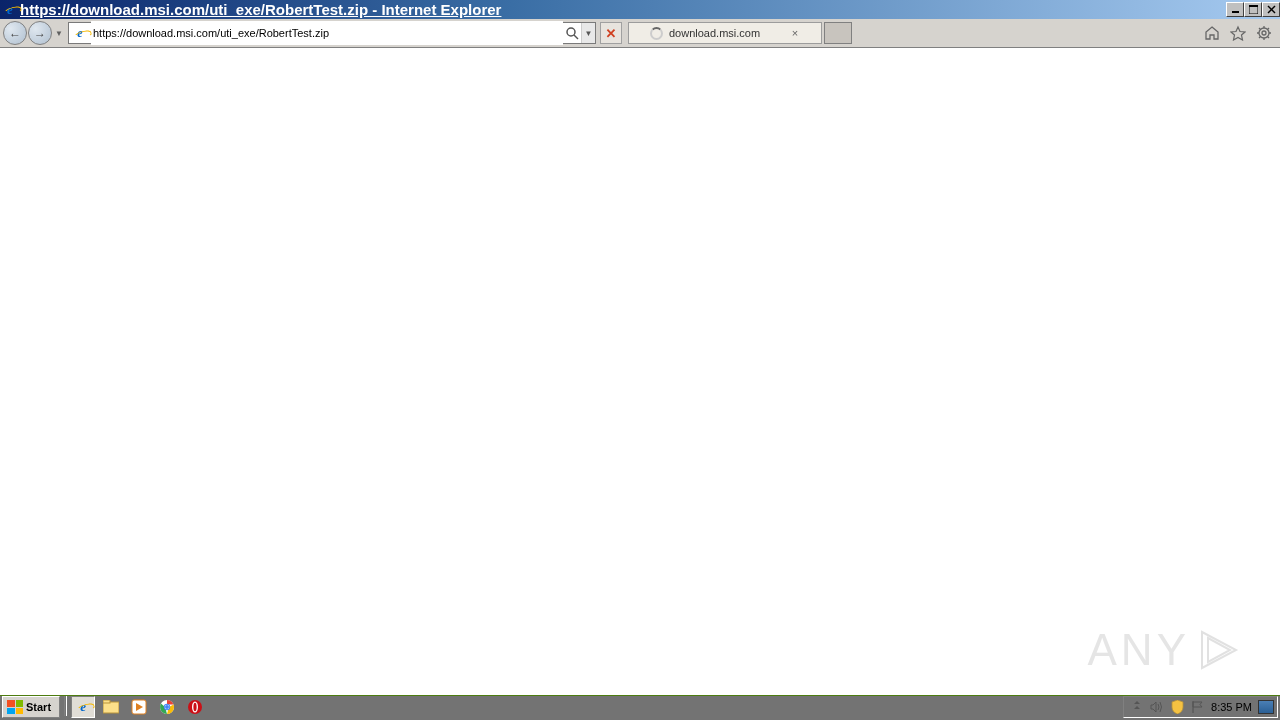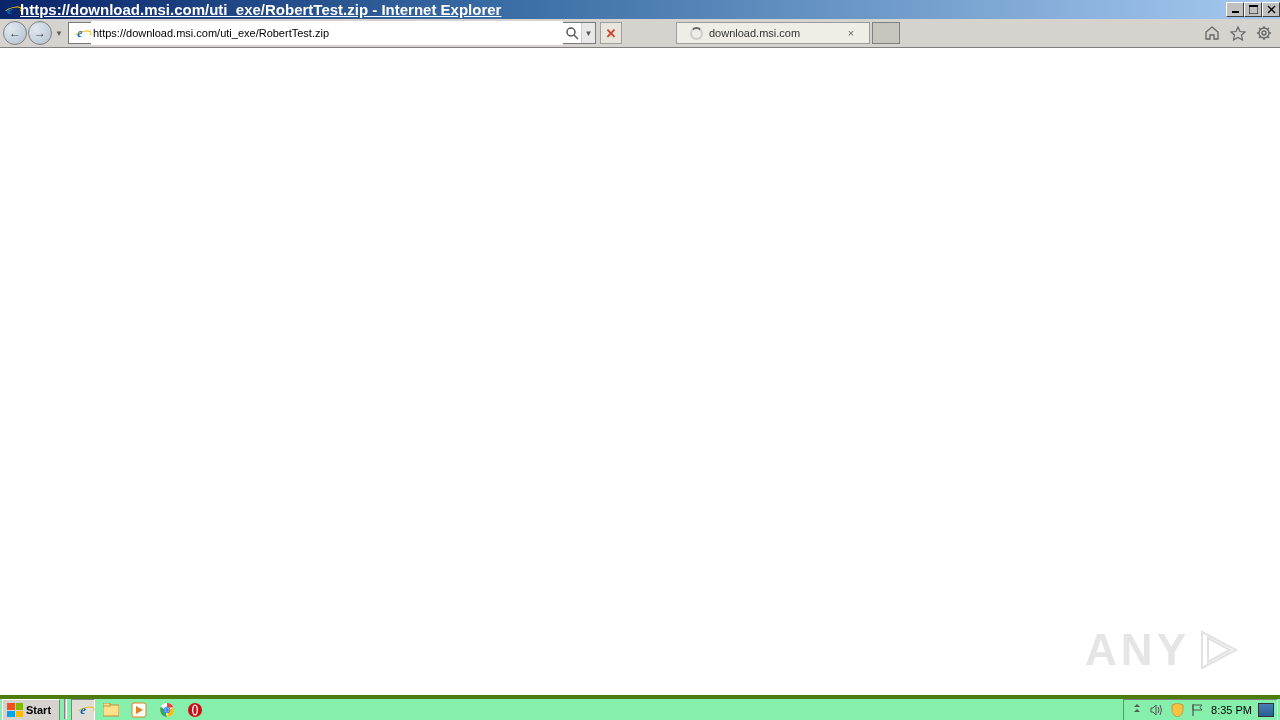--- a/index.html
+++ b/index.html
@@ -29,7 +29,7 @@
 .stop-btn { width: 22px; height: 22px; border: 1px solid #a0a0a0; background: #e8e4de; display: flex; align-items: center; justify-content: center; cursor: pointer; margin-right: 6px; }
 .stop-x { color: #d04020; font-size: 13px; font-weight: bold; }
 
-.tab { width: 194px; height: 22px; background: #f0ede6; border: 1px solid #9c9c9c; display: flex; align-items: center; padding: 0 12px; margin-right: 2px; cursor: pointer; margin-left: 48px; }
+.tab { width: 194px; height: 22px; background: #f0ede6; border: 1px solid #9c9c9c; display: flex; align-items: center; padding: 0 20px; margin-right: 2px; cursor: pointer; }
 .tab-icon { width: 14px; height: 14px; margin-right: 6px; display: flex; align-items: center; justify-content: center; }
 .tab-title { flex: 1; font-size: 11px; color: #333; white-space: nowrap; overflow: hidden; }
 .tab-close { width: 12px; height: 12px; display: flex; align-items: center; justify-content: center; cursor: pointer; color: #666; font-size: 11px; }

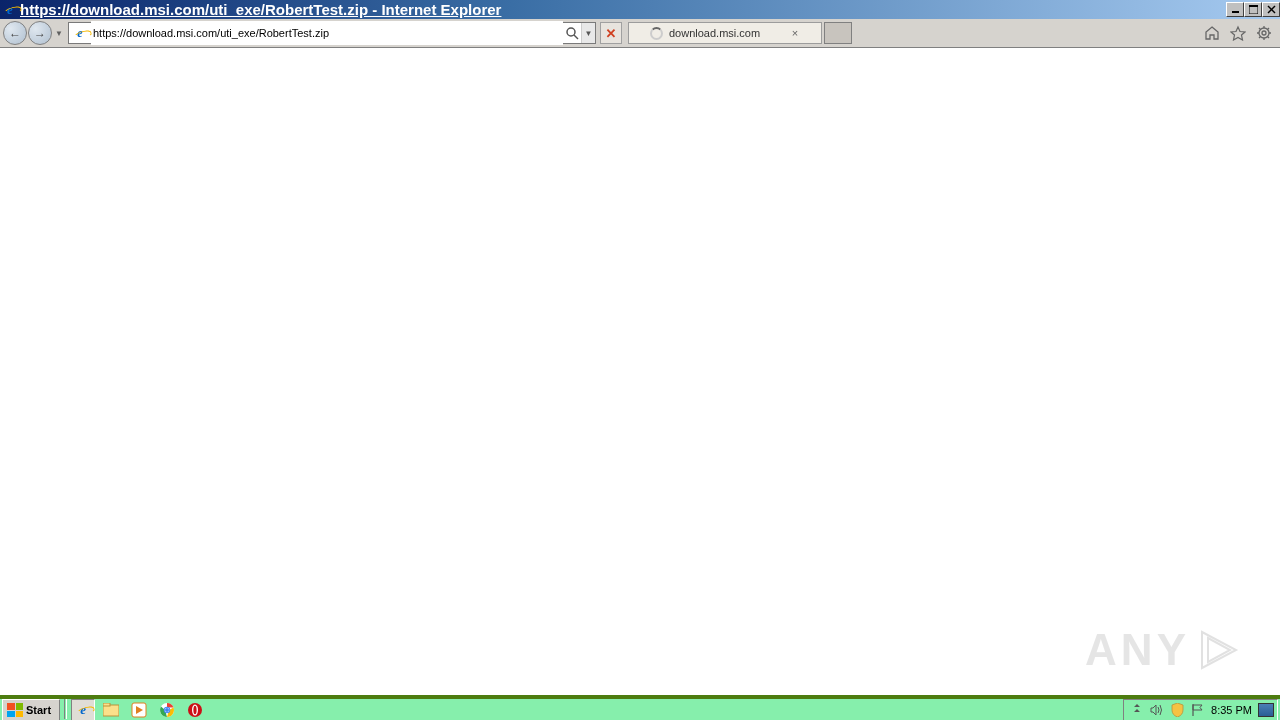--- a/index.html
+++ b/index.html
@@ -44,7 +44,7 @@
 .content { position: absolute; top: 48px; left: 0; right: 0; bottom: 25px; background: #fff; }
 
 
-.watermark { position: absolute; right: 40px; bottom: 45px; font-size: 44px; font-weight: 700; color: rgba(180,180,180,0.35); letter-spacing: 4px; display: flex; align-items: center; gap: 6px; pointer-events: none; font-family: Arial, sans-serif; }
+.watermark { position: absolute; right: 40px; bottom: 45px; font-size: 44px; font-weight: 400; color: rgba(180,180,180,0.35); letter-spacing: 4px; display: flex; align-items: center; gap: 6px; pointer-events: none; font-family: Arial, sans-serif; }
 .watermark-tri { width: 44px; height: 44px; }
 
 

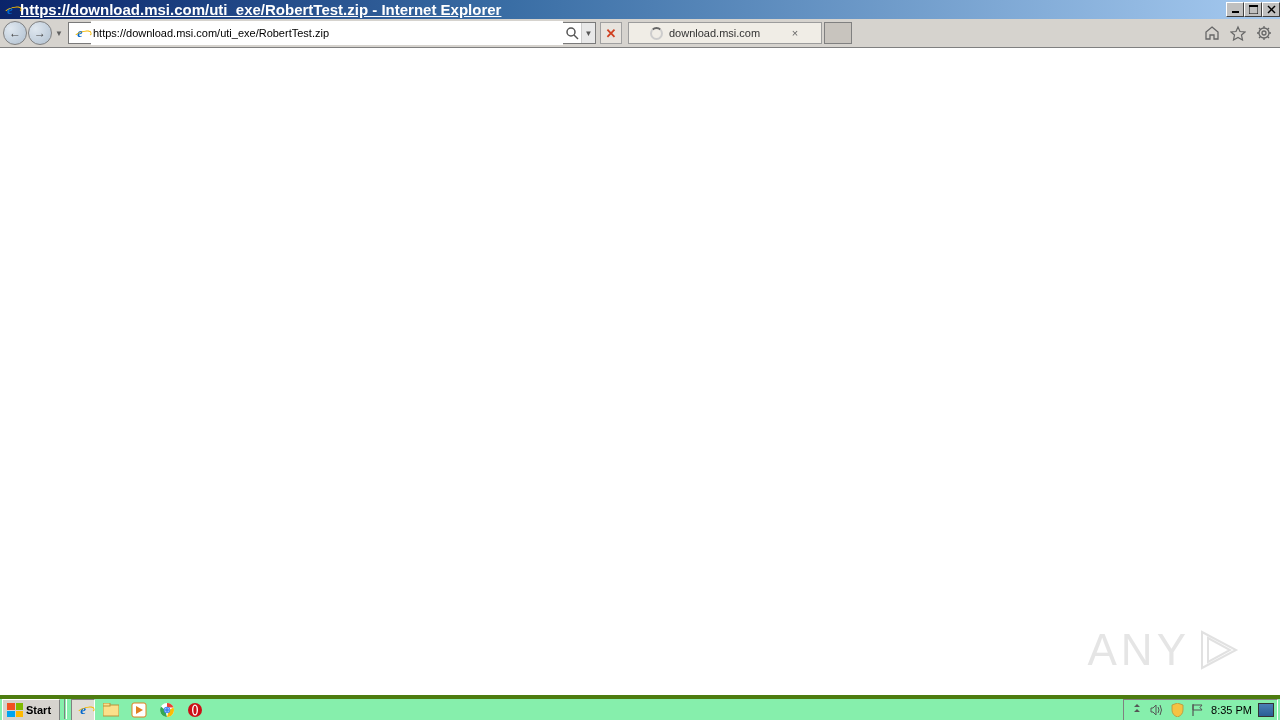--- a/index.html
+++ b/index.html
@@ -48,7 +48,7 @@
 .watermark-tri { width: 44px; height: 44px; }
 
 
-.taskbar { position: absolute; bottom: 0; left: 0; right: 0; height: 25px; background: #86efac; border-top: 4px solid #4d7c0f; display: flex; }
+.taskbar { position: absolute; bottom: 0; left: 0; right: 0; height: 25px; background: #737373; border-top: 1px solid #4d7c0f; display: flex; }
 .start-btn { height: 22px; padding: 0 8px 0 4px; margin: 0 2px; background: #d6d3ce; border: 1px solid #fff; border-right-color: #808080; border-bottom-color: #808080; display: flex; align-items: center; cursor: pointer; font-size: 11px; font-weight: bold; }
 .start-logo { width: 16px; height: 14px; margin-right: 3px; display: grid; grid-template-columns: 1fr 1fr; grid-template-rows: 1fr 1fr; gap: 1px; }
 .start-logo div:nth-child(1){background:#f25022;} .start-logo div:nth-child(2){background:#7fba00;} .start-logo div:nth-child(3){background:#00a4ef;} .start-logo div:nth-child(4){background:#ffb900;}

